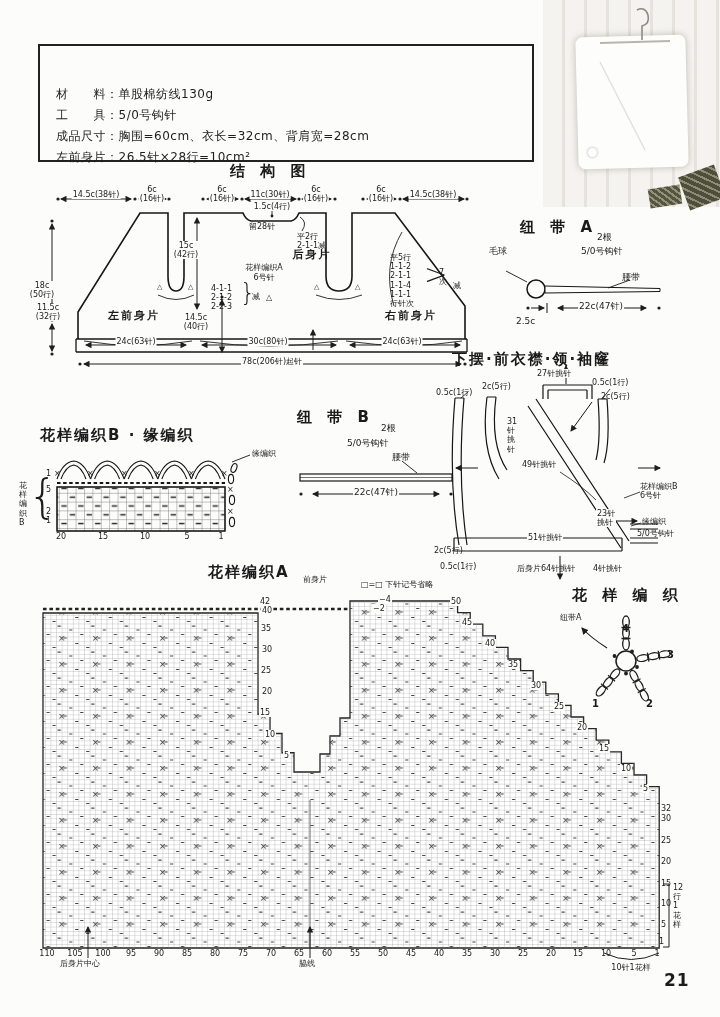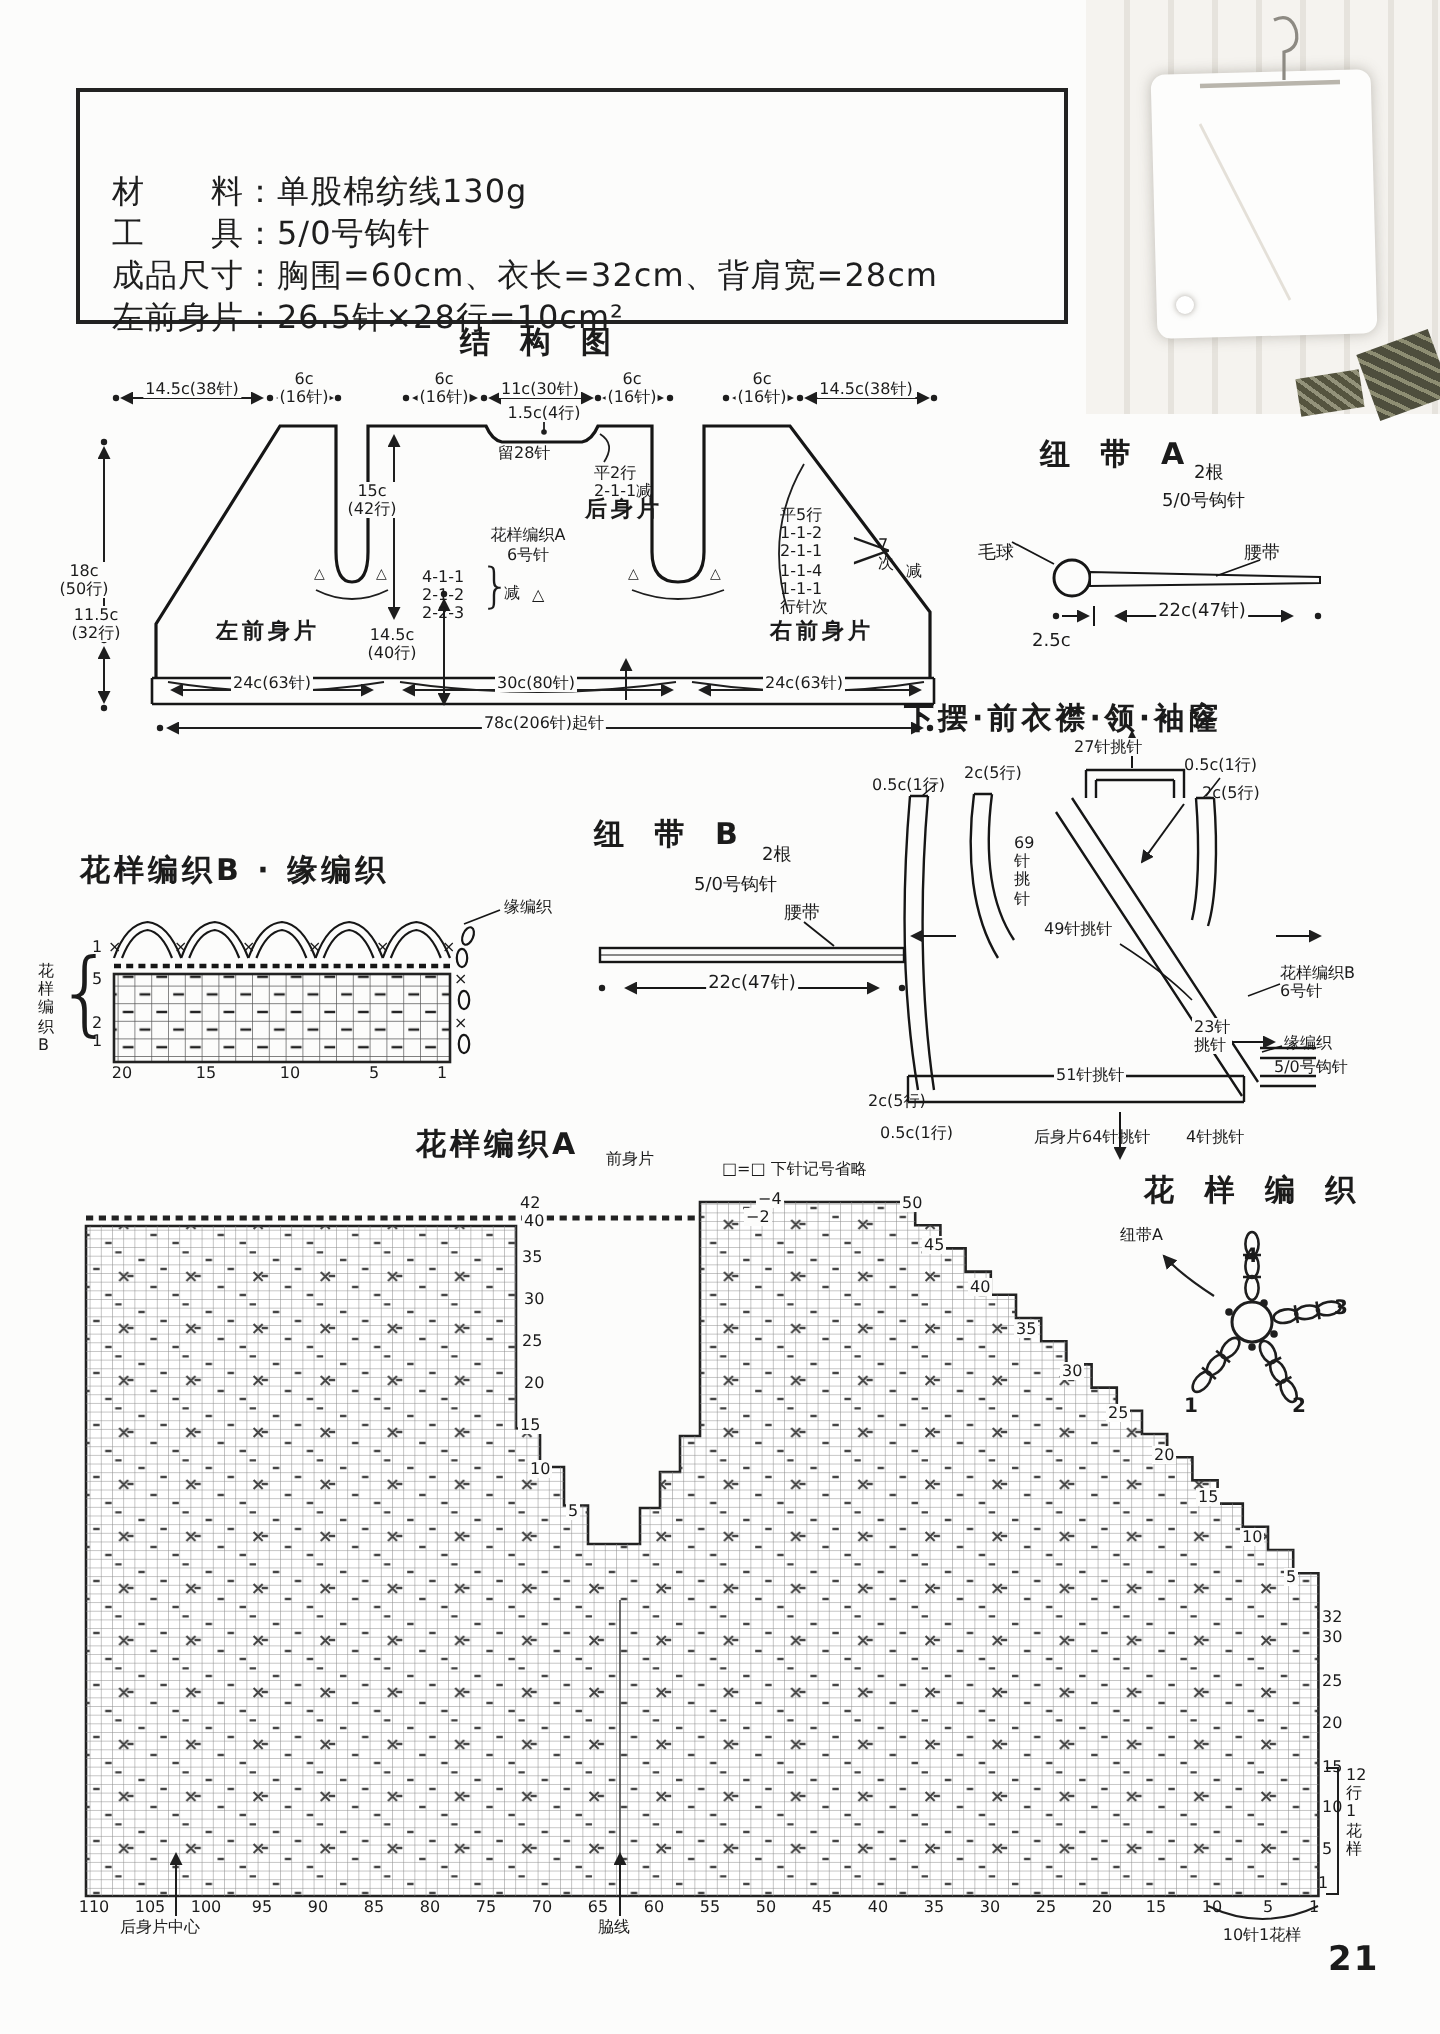--- a/index.html
+++ b/index.html
@@ -8,7 +8,7 @@
   
   .hbox{position:absolute;left:38px;top:44px;width:492px;height:114px;border:2px solid #222;background:#fcfcfb;}
   .hbox .h1{position:absolute;left:16px;top:8px;font-size:13px;font-weight:bold;letter-spacing:1px;}
-  .hbox .hr{position:absolute;left:16px;font-size:16px;letter-spacing:.5px;white-space:pre;}
+  .hbox .hr{position:absolute;left:16px;font-size:12px;letter-spacing:.5px;white-space:pre;}
   
   .photo{position:absolute;left:543px;top:0;width:177px;height:207px;
          background:repeating-linear-gradient(90deg,#f5f3ef 0 19px,#e6e3dd 19px 22px);}

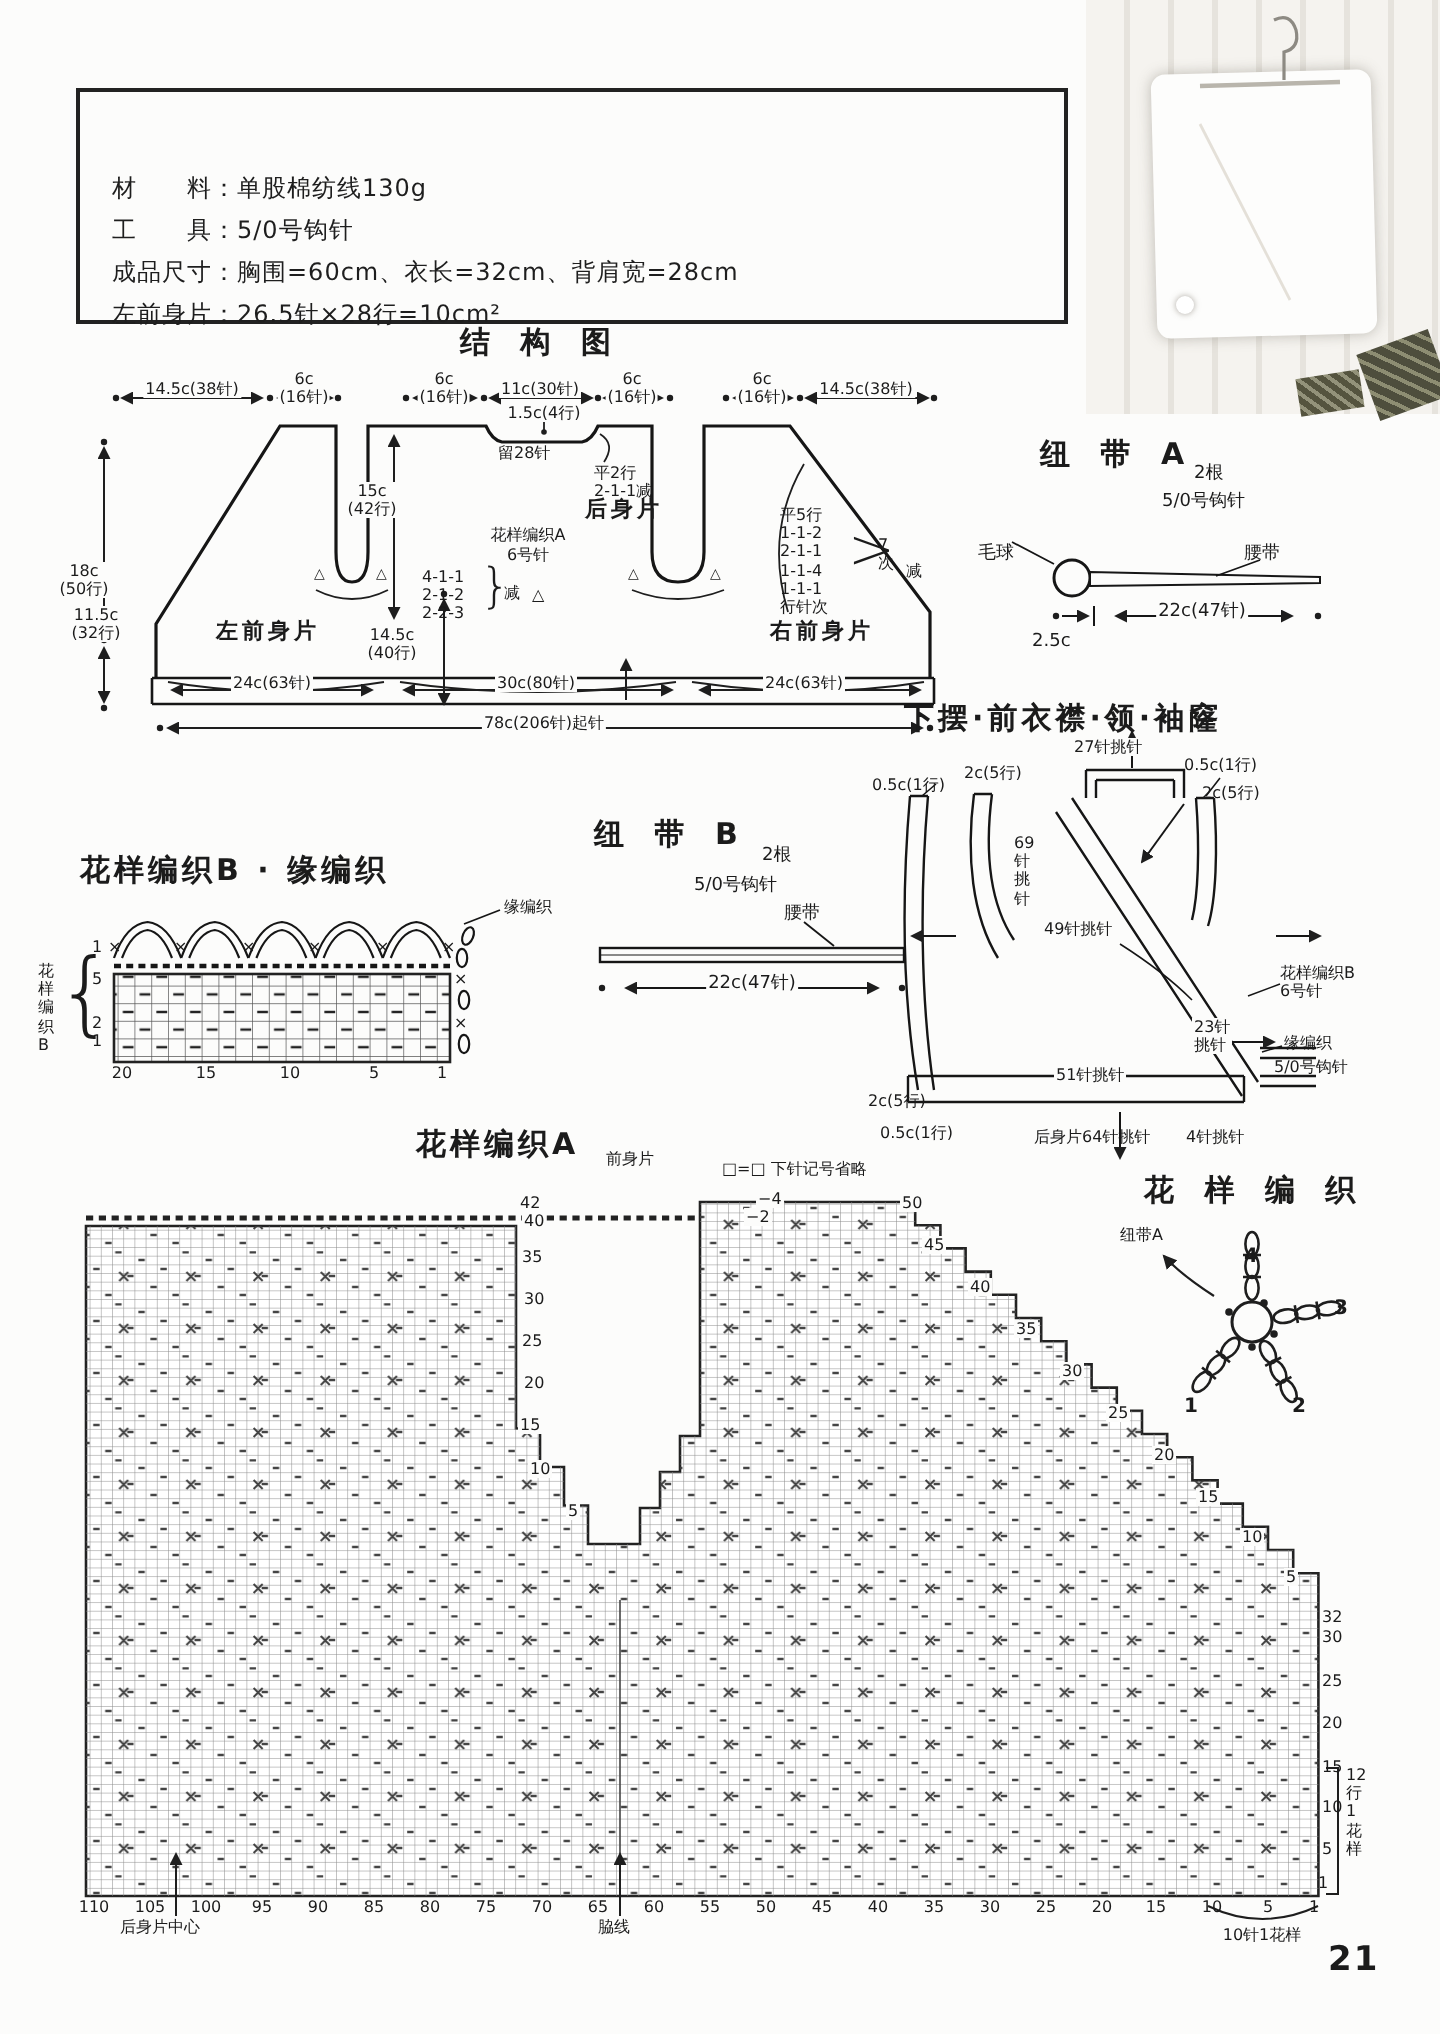--- a/index.html
+++ b/index.html
@@ -277,7 +277,7 @@
       <div class="lb t1" style="left: 520px; top: 219px;">纽 带 A</div>
       <div class="lb s" style="left: 597px; top: 232px;">2根</div>
       <div class="lb s" style="left: 581px; top: 246px;">5/0号钩针</div>
-      <div class="lb s" style="left: 489px; top: 272px;">毛球</div>
+      <div class="lb s" style="left: 489px; top: 246px;">毛球</div>
       <div class="lb s" style="left: 622px; top: 272px;">腰带</div>
       <div class="lb s cc bg" style="left: 601px; top: 301px;">22c(47针)</div>
       <div class="lb s" style="left: 516px; top: 316px;">2.5c</div>

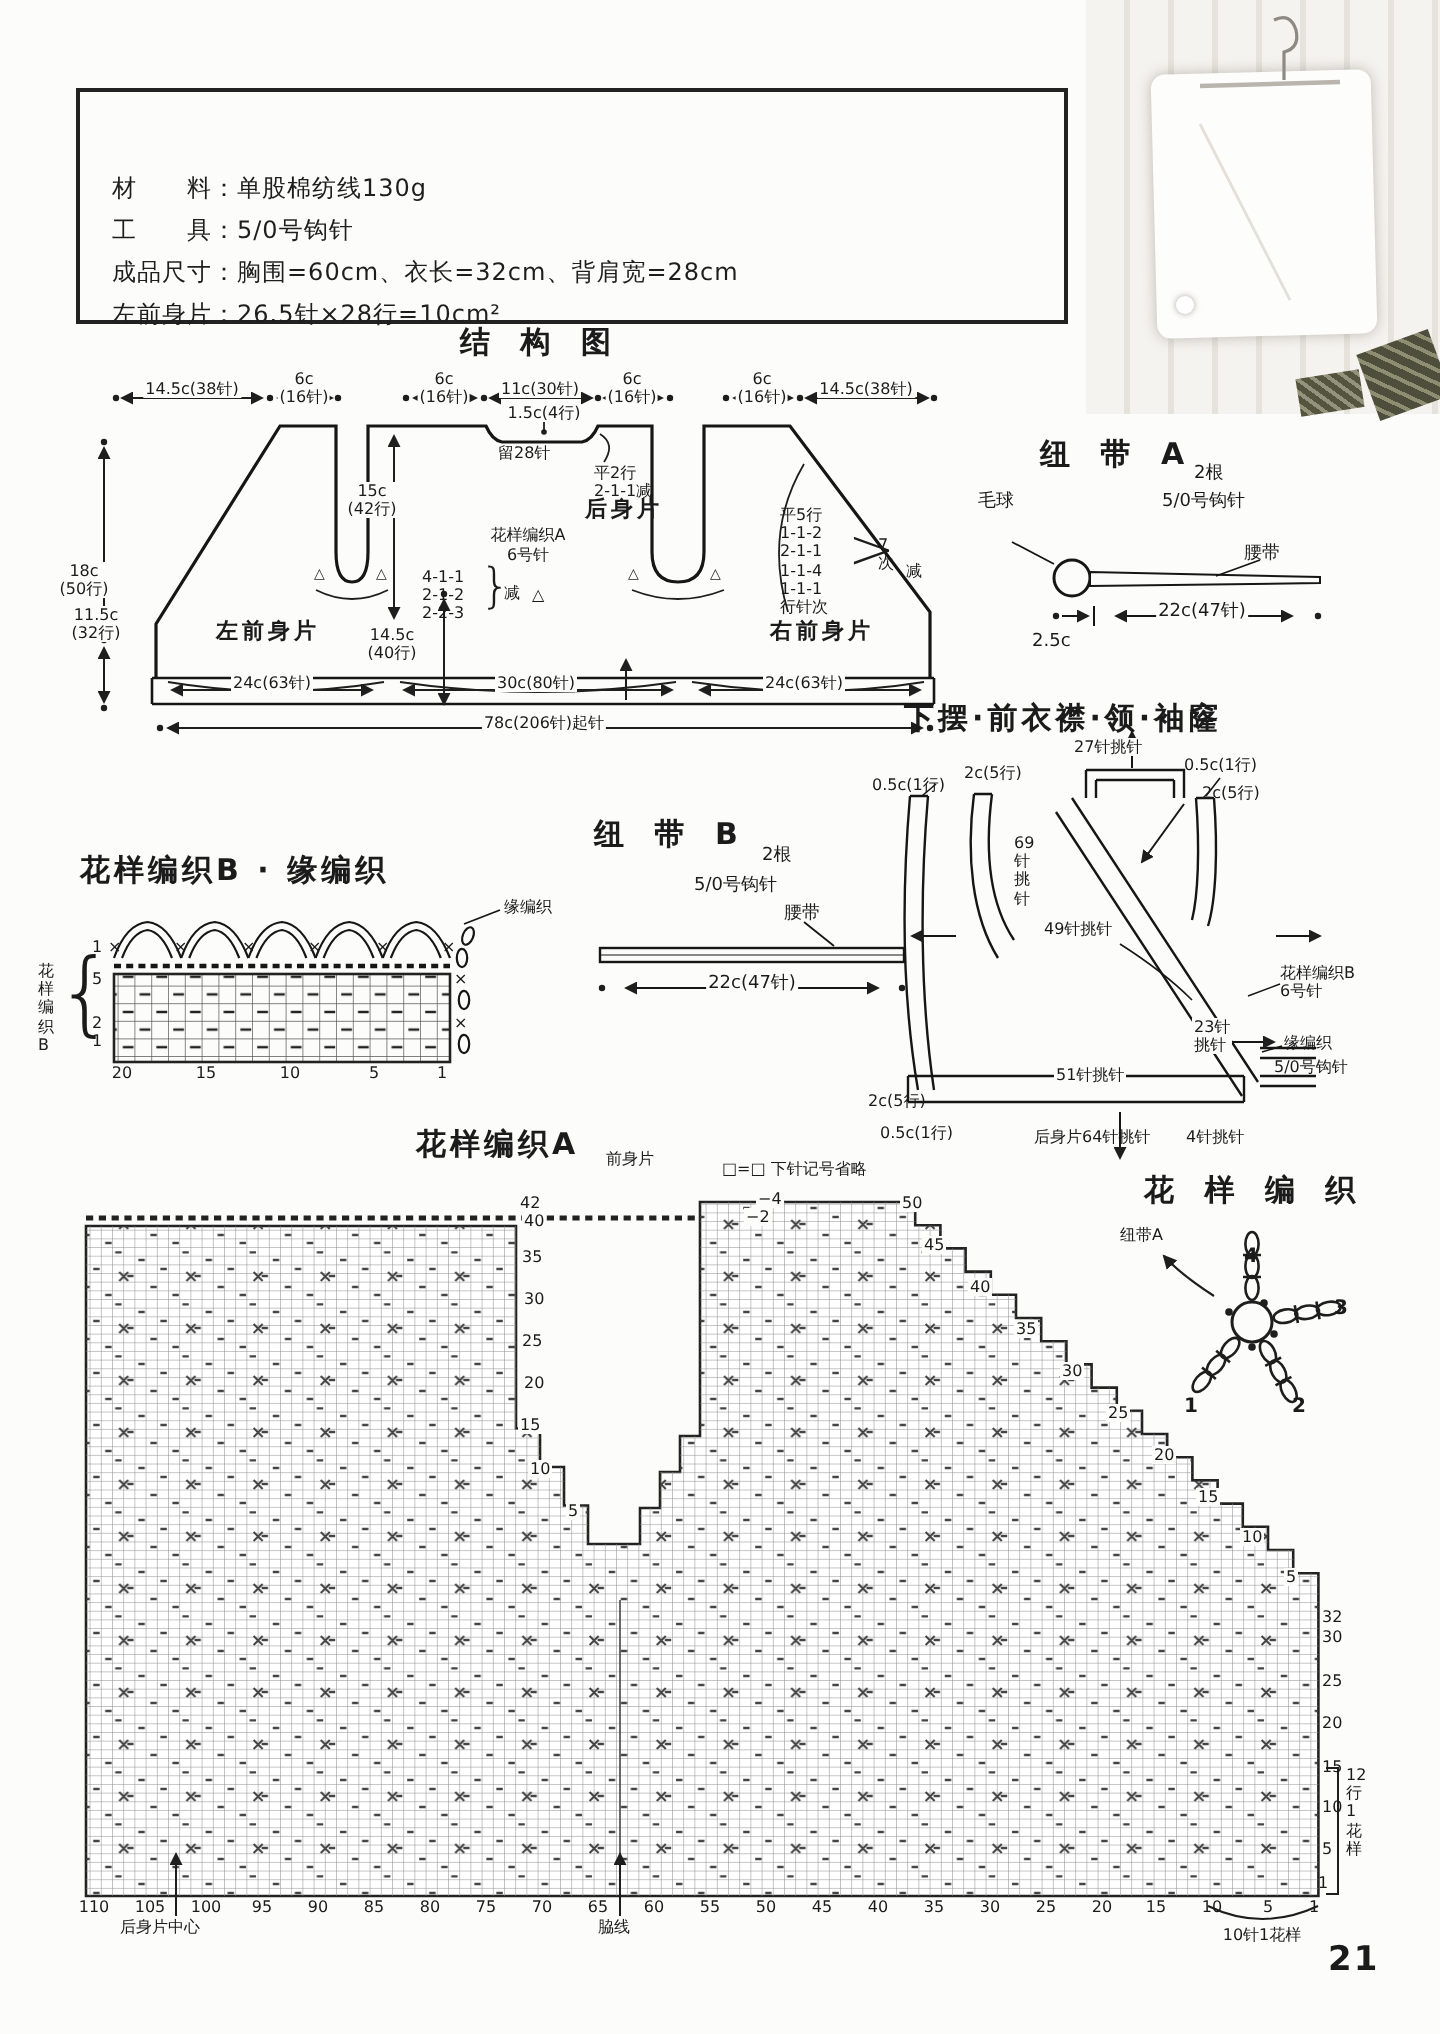--- a/index.html
+++ b/index.html
@@ -287,7 +287,7 @@
       <div class="lb xs bg" style="left: 536px; top: 369px;">27针挑针</div>
       <div class="lb xs" style="left: 592px; top: 378px;">0.5c(1行)</div>
       <div class="lb xs" style="left: 601px; top: 392px;">2c(5行)</div>
-      <div class="lb xs bg" style="left: 506px; top: 417px;">69
+      <div class="lb xs bg" style="left: 506px; top: 417px;">31
 针
 挑
 针</div>

